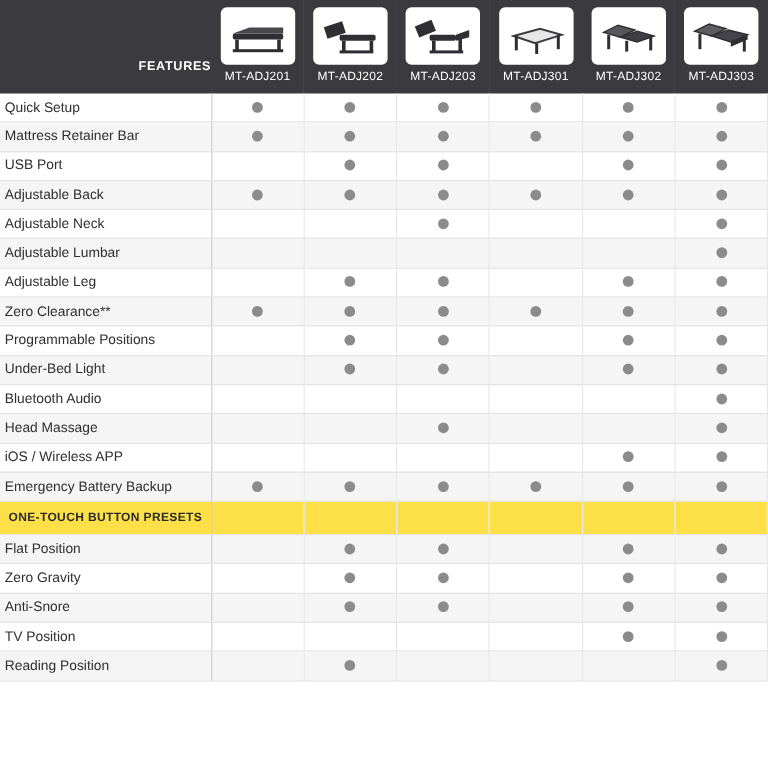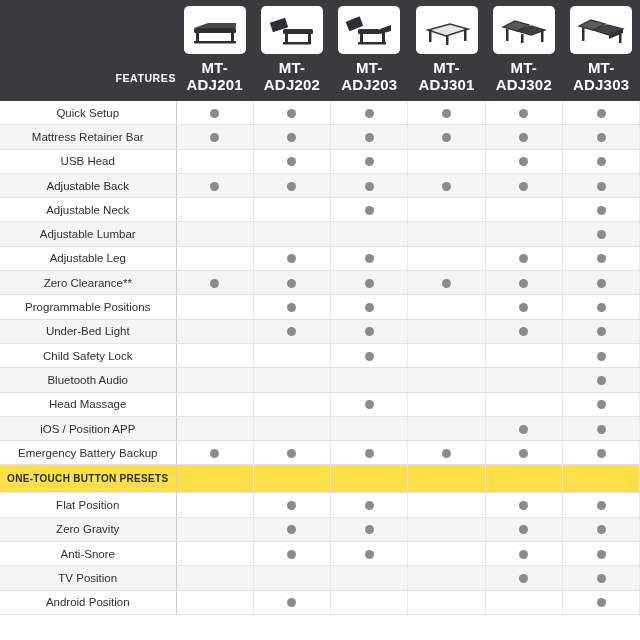--- a/index.html
+++ b/index.html
@@ -69,10 +69,10 @@
   .thumb svg { display: block; }
   .model-label {
     color: #ffffff;
-    font-size: 15px;
+    font-size: 10px;
     letter-spacing: 0.2px;
     padding-bottom: 8px;
-    font-weight: bold;
+    font-weight: normal;
   }
   tr.data-row td {
     height: 23.3px;

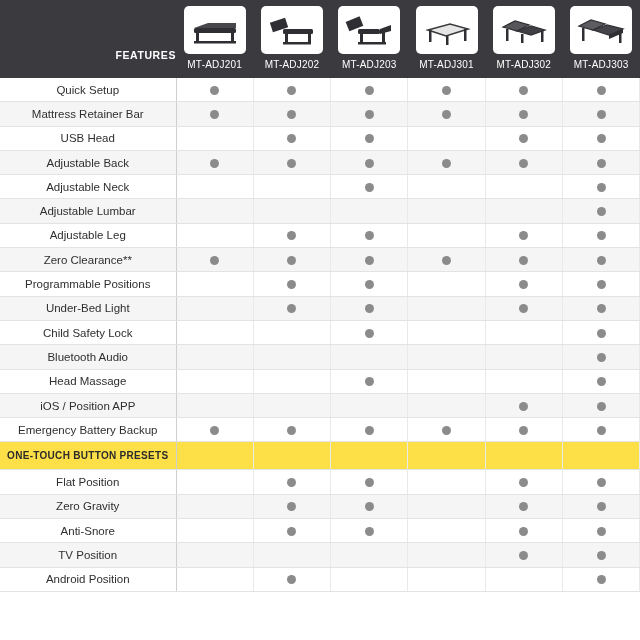--- a/index.html
+++ b/index.html
@@ -81,7 +81,7 @@
     padding: 0;
   }
   tr.data-row td.feat {
-    text-align: center;
+    text-align: left;
     font-size: 11.5px;
     color: #2f2f2f;
     border-right: 1px solid #cfcfcf;

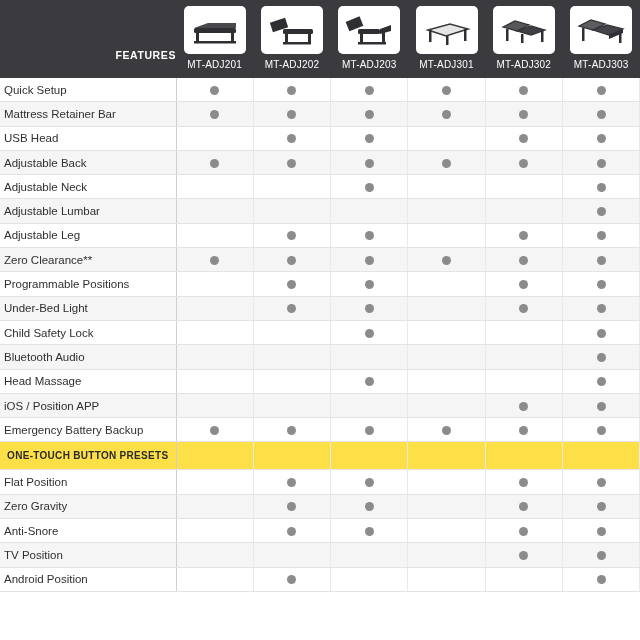--- a/index.html
+++ b/index.html
@@ -234,7 +234,7 @@
           <td class="dotcell"><span class="dot"></span></td>
         </tr>
         <tr class="data-row">
-          <td class="feat">USB Head</td>
+          <td class="feat">USB Port</td>
           <td class="dotcell"><span class="dot off"></span></td>
           <td class="dotcell"><span class="dot"></span></td>
           <td class="dotcell"><span class="dot"></span></td>

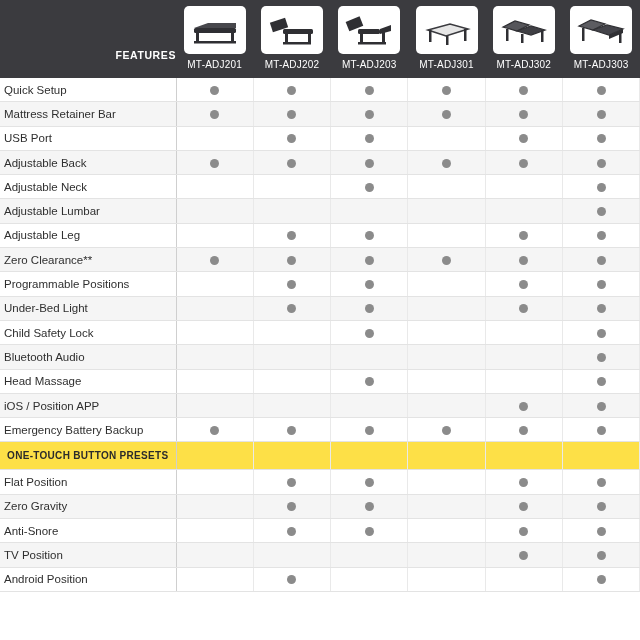--- a/index.html
+++ b/index.html
@@ -306,15 +306,6 @@
           <td class="dotcell"><span class="dot"></span></td>
         </tr>
         <tr class="data-row">
-          <td class="feat">Child Safety Lock</td>
-          <td class="dotcell"><span class="dot off"></span></td>
-          <td class="dotcell"><span class="dot off"></span></td>
-          <td class="dotcell"><span class="dot"></span></td>
-          <td class="dotcell"><span class="dot off"></span></td>
-          <td class="dotcell"><span class="dot off"></span></td>
-          <td class="dotcell"><span class="dot"></span></td>
-        </tr>
-        <tr class="data-row">
           <td class="feat">Bluetooth Audio</td>
           <td class="dotcell"><span class="dot off"></span></td>
           <td class="dotcell"><span class="dot off"></span></td>

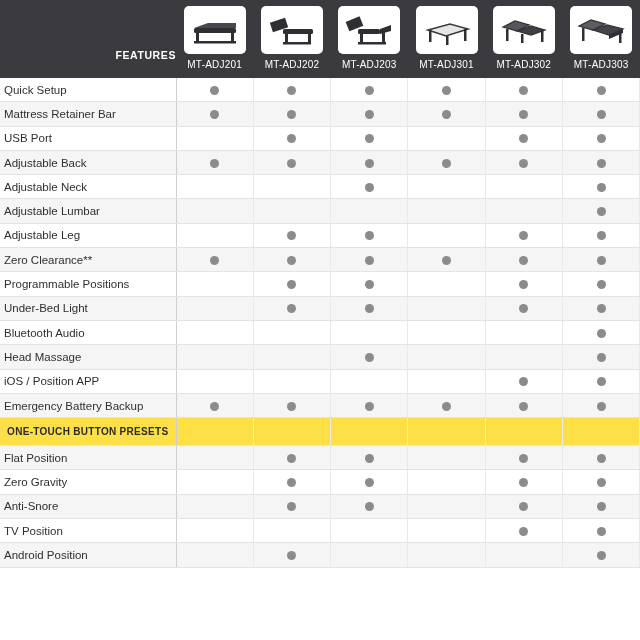--- a/index.html
+++ b/index.html
@@ -324,7 +324,7 @@
           <td class="dotcell"><span class="dot"></span></td>
         </tr>
         <tr class="data-row">
-          <td class="feat">iOS / Position APP</td>
+          <td class="feat">iOS / Wireless APP</td>
           <td class="dotcell"><span class="dot off"></span></td>
           <td class="dotcell"><span class="dot off"></span></td>
           <td class="dotcell"><span class="dot off"></span></td>

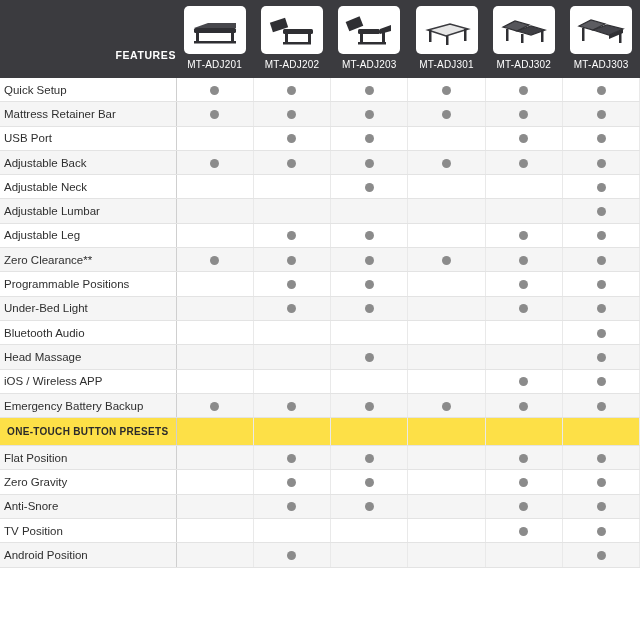--- a/index.html
+++ b/index.html
@@ -387,7 +387,7 @@
           <td class="dotcell"><span class="dot"></span></td>
         </tr>
         <tr class="data-row">
-          <td class="feat">Android Position</td>
+          <td class="feat">Reading Position</td>
           <td class="dotcell"><span class="dot off"></span></td>
           <td class="dotcell"><span class="dot"></span></td>
           <td class="dotcell"><span class="dot off"></span></td>

